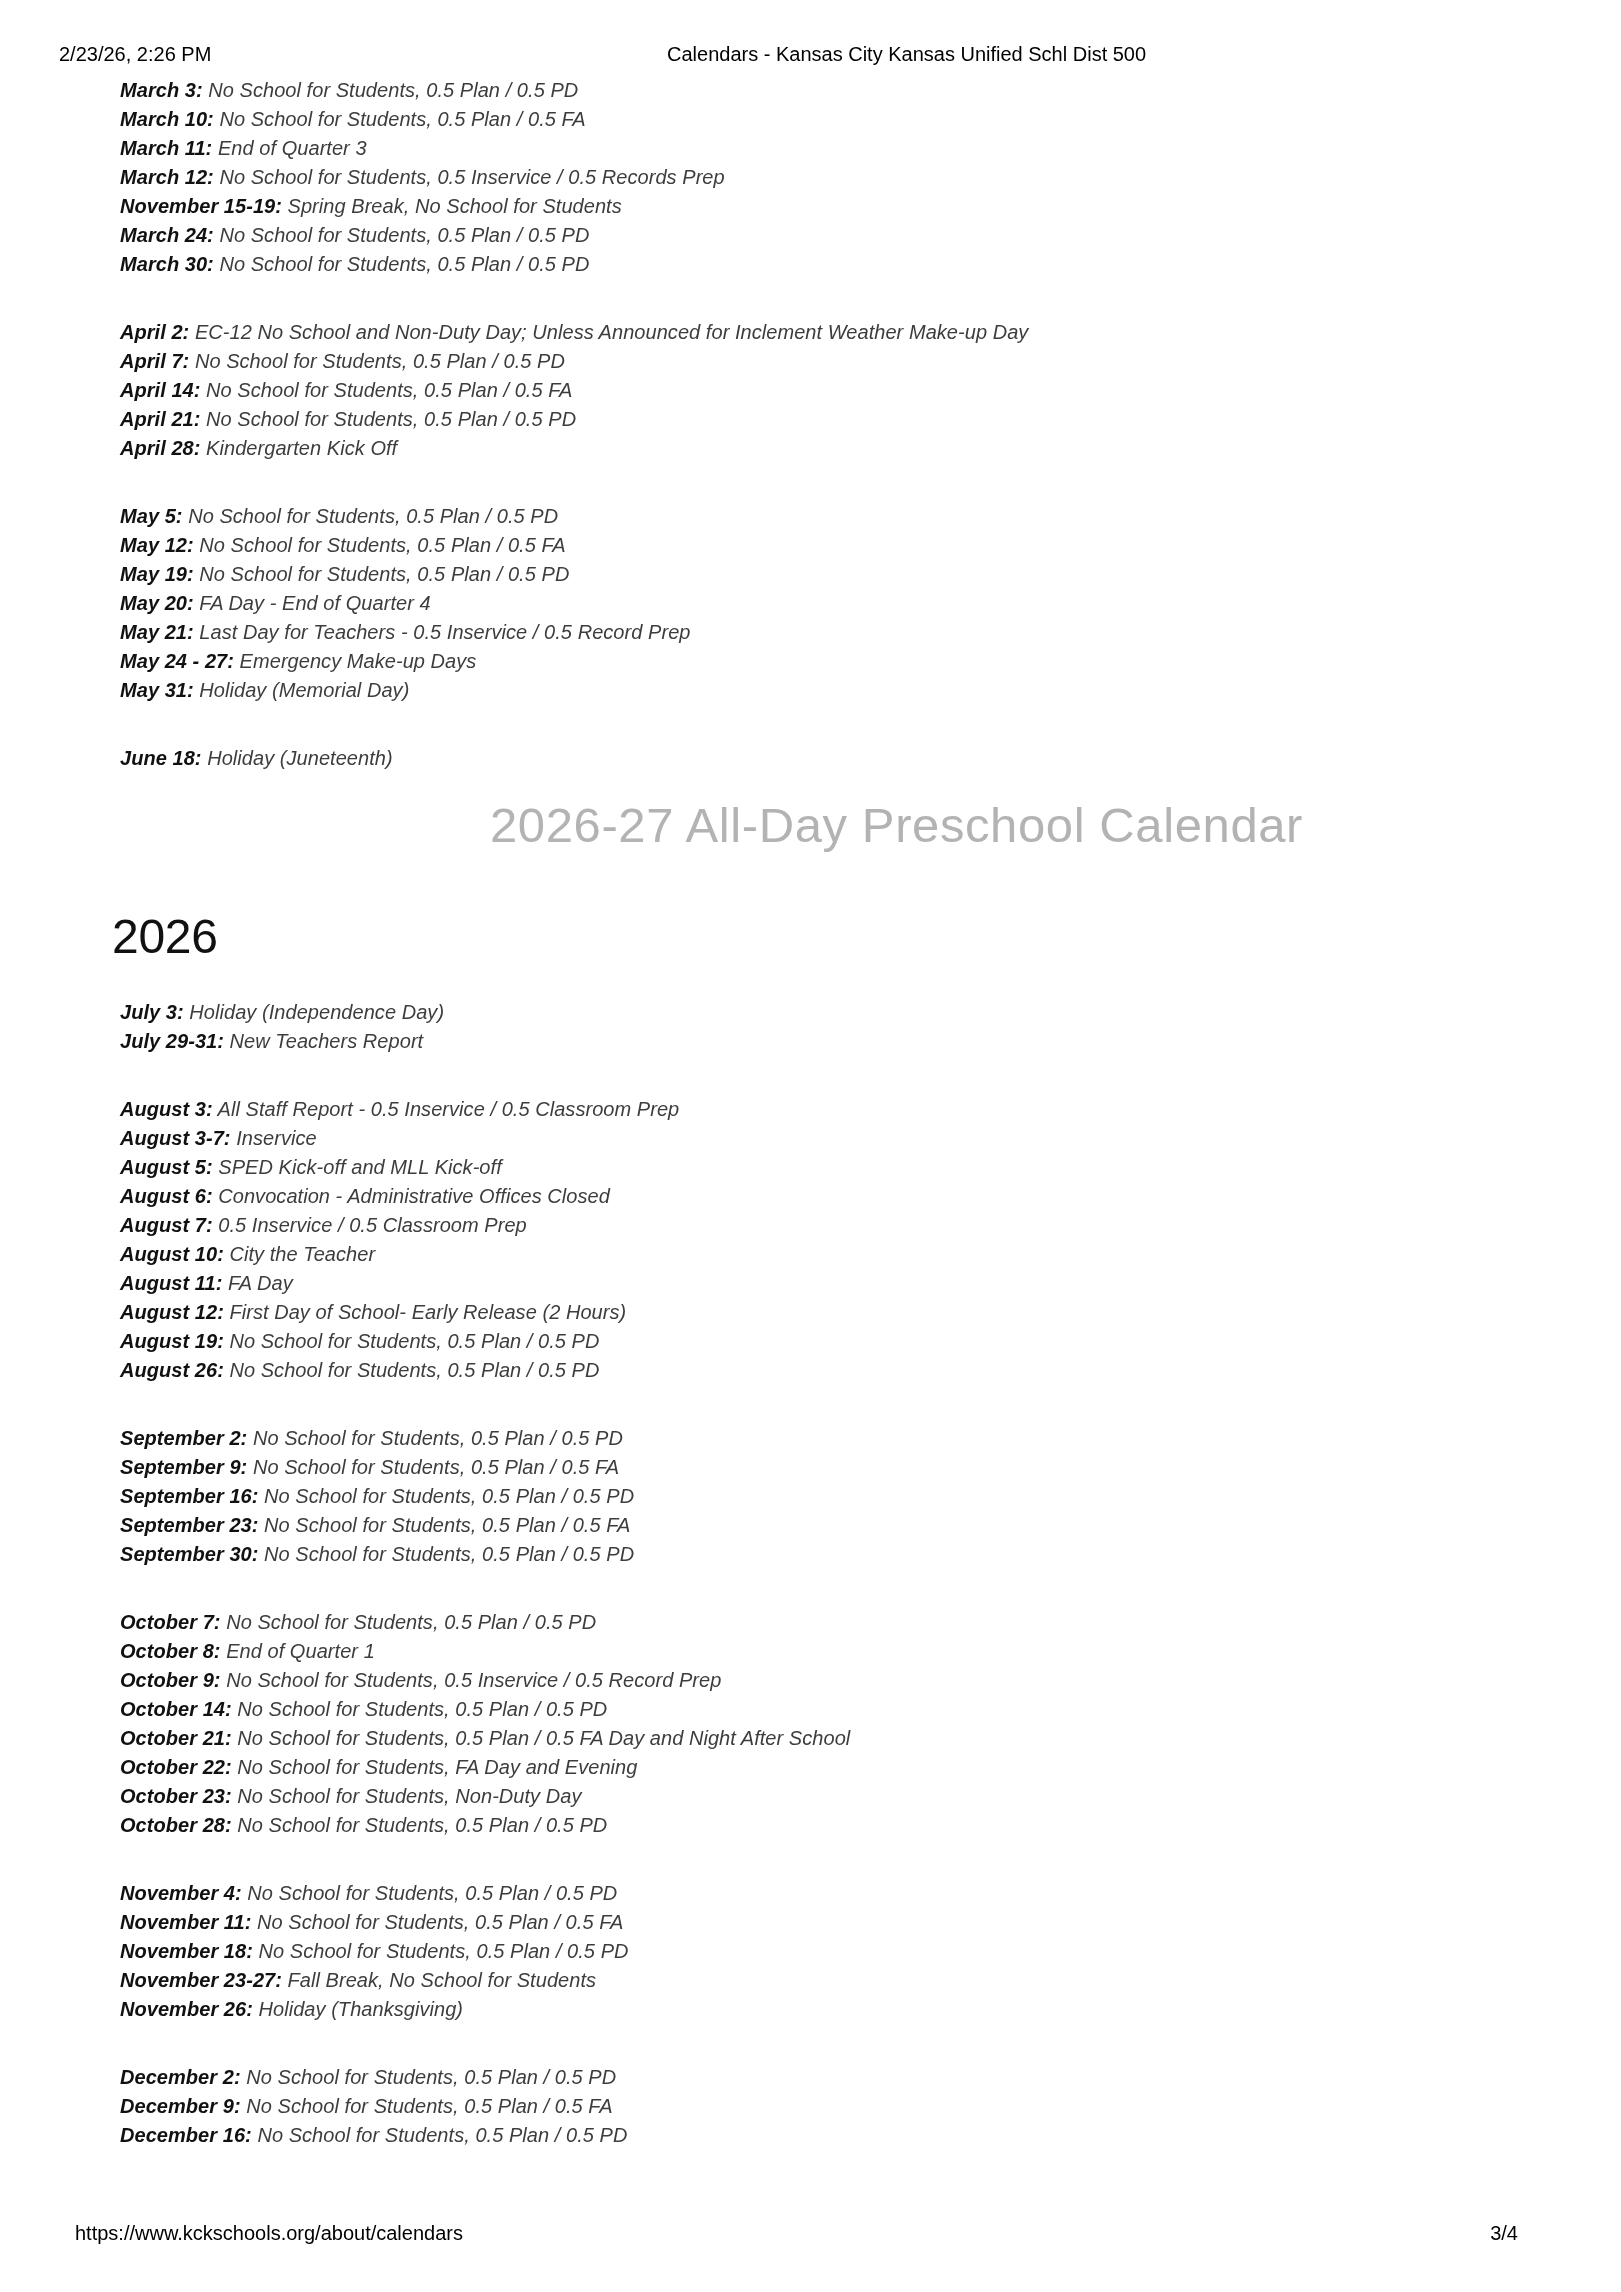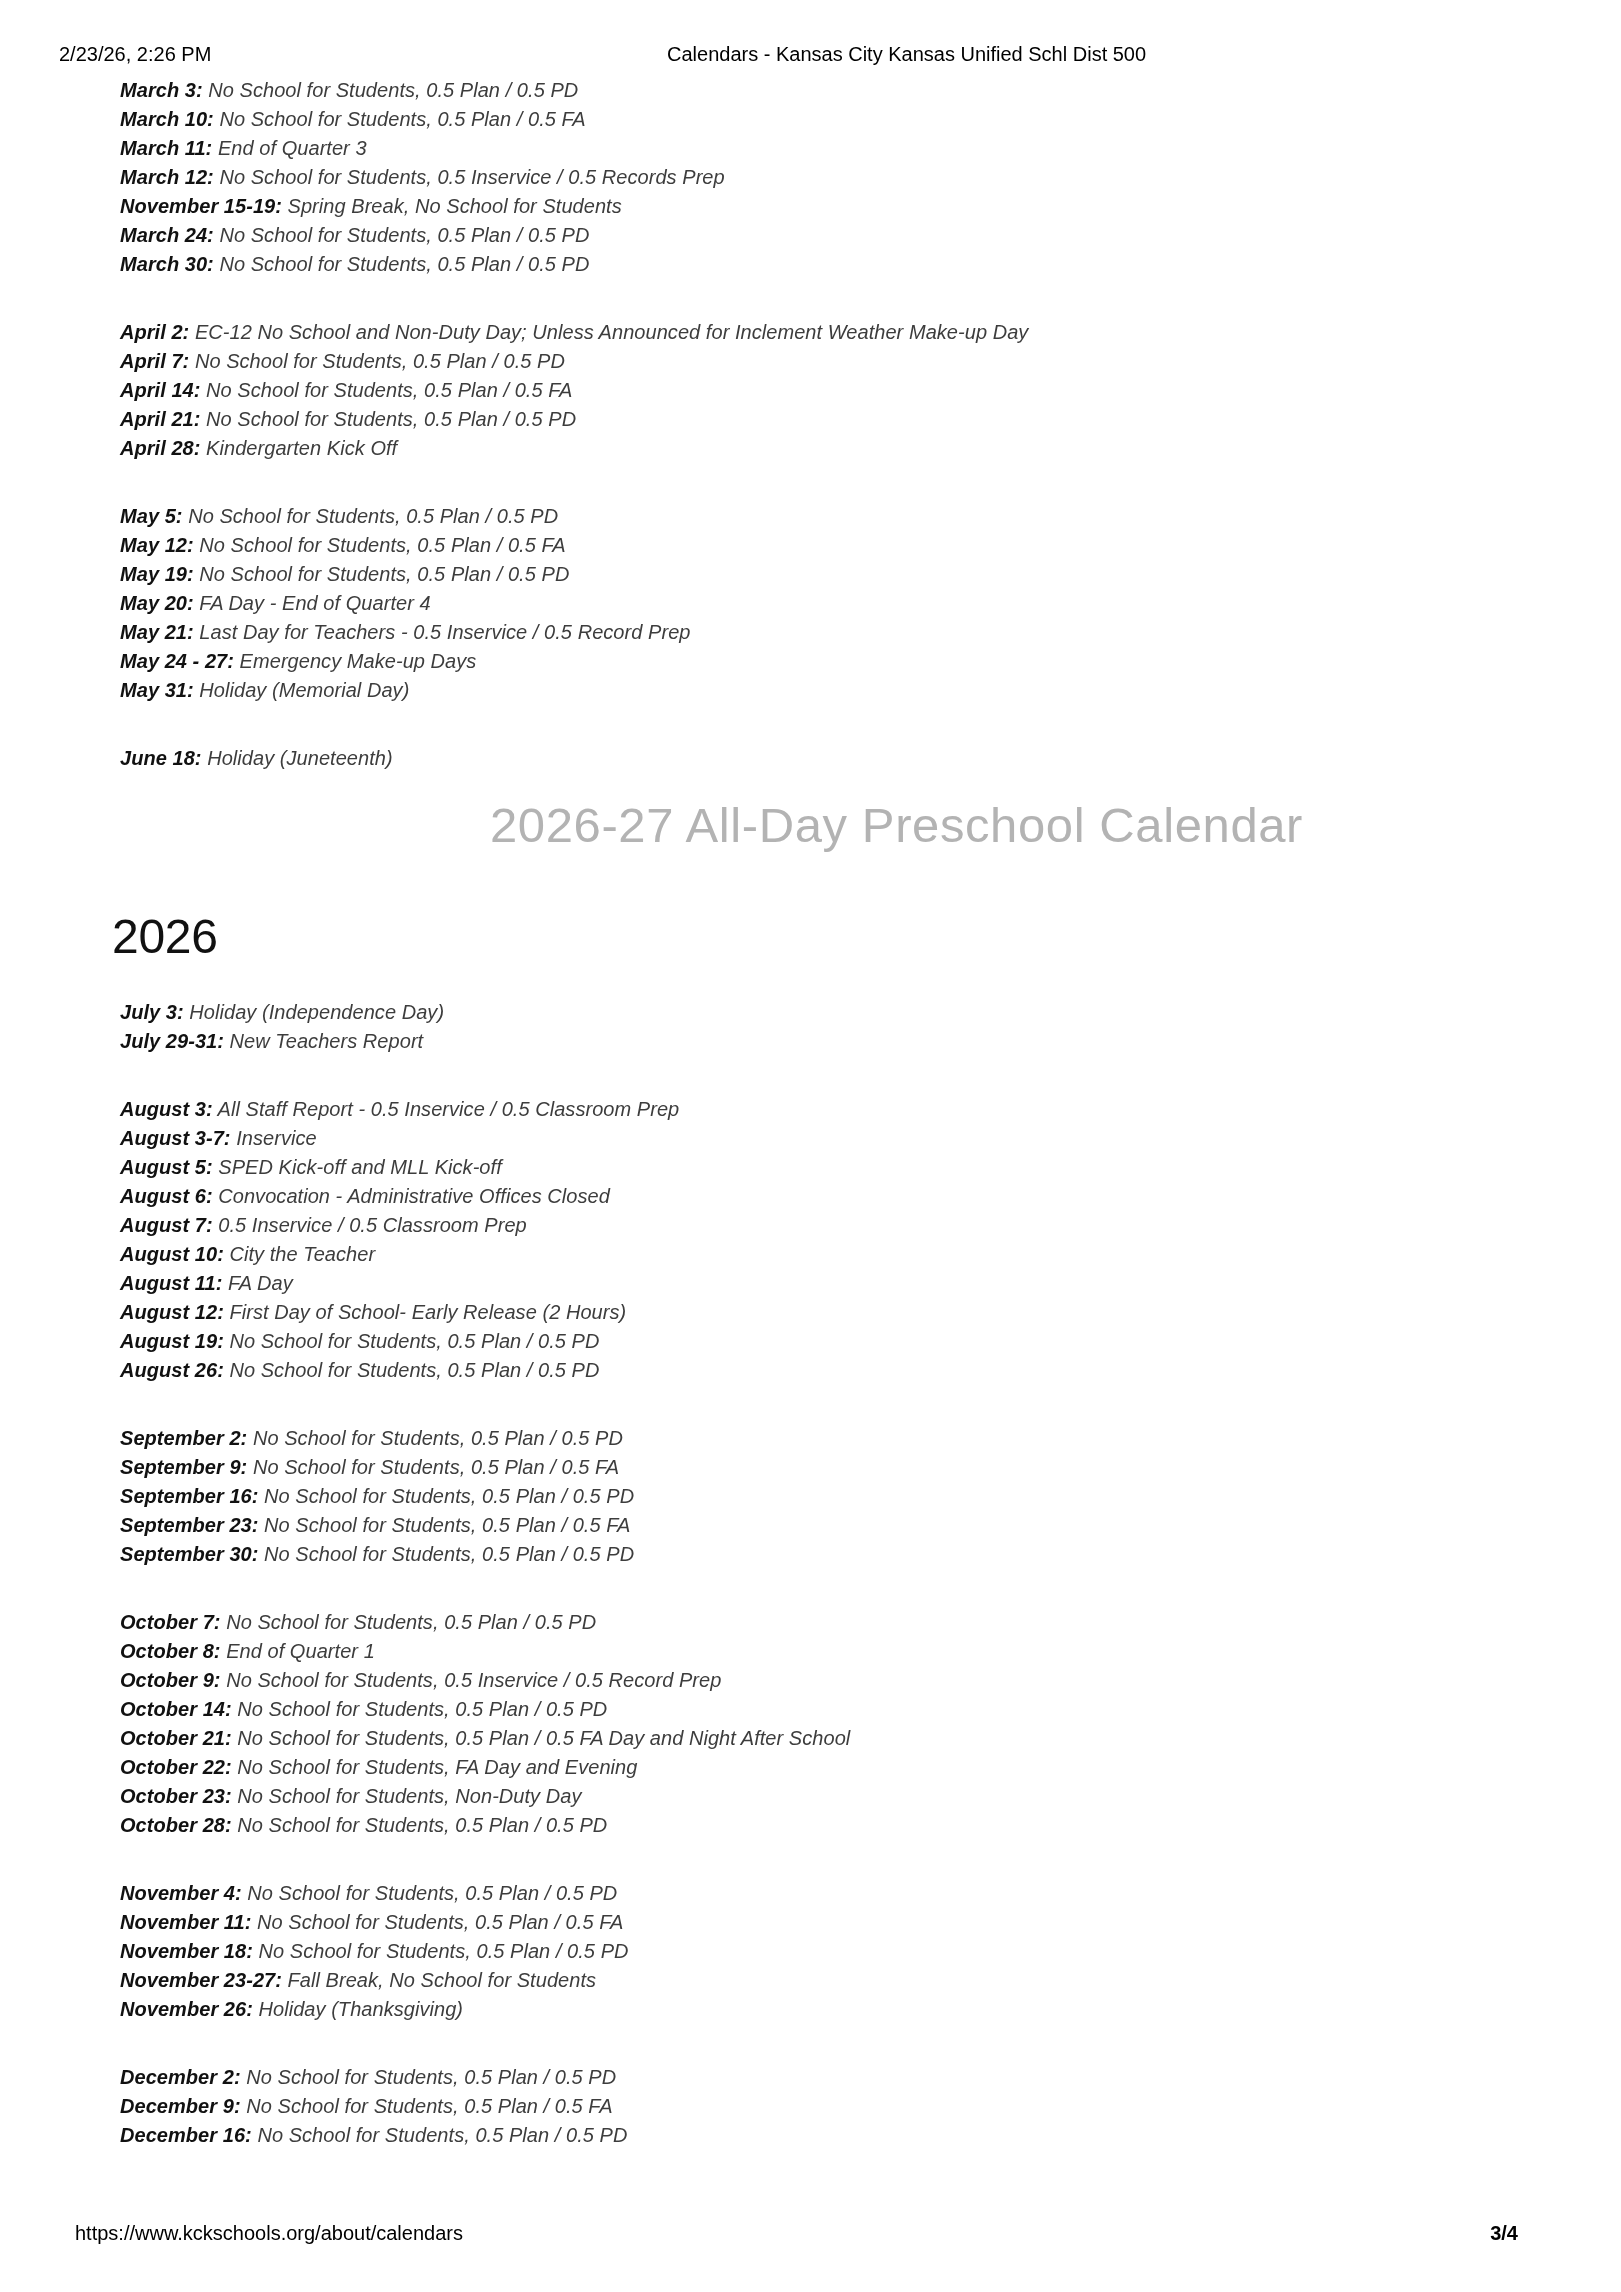--- a/index.html
+++ b/index.html
@@ -70,7 +70,6 @@
     right: 59px;
     top: 0;
     text-align: left;
-    font-weight: bold;
   }
 
   

